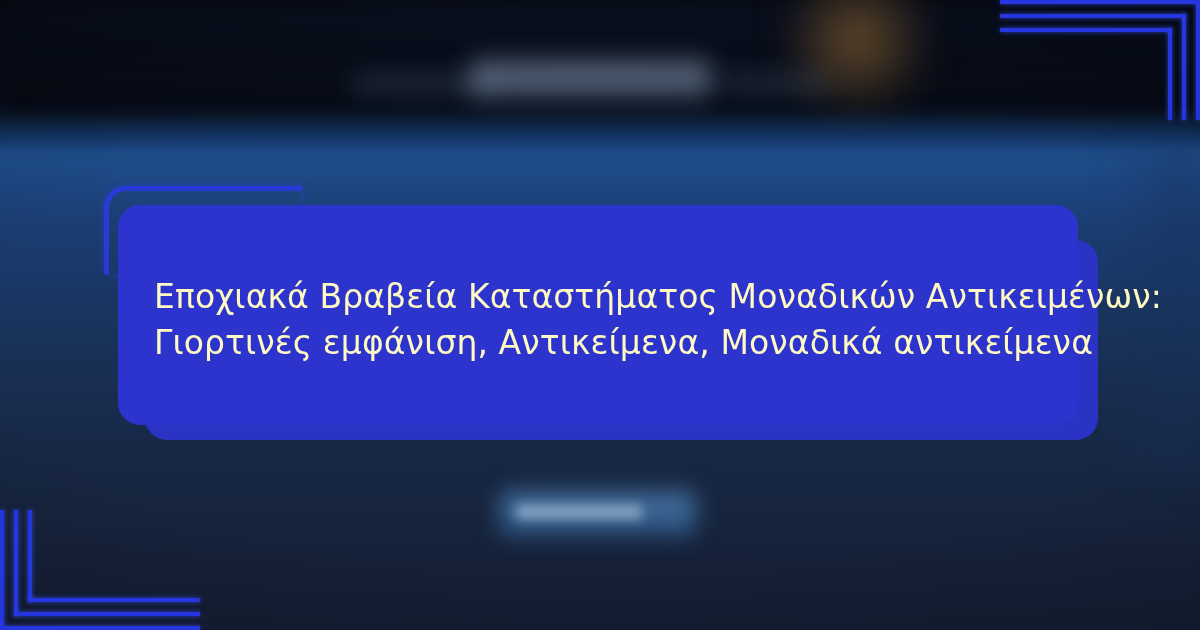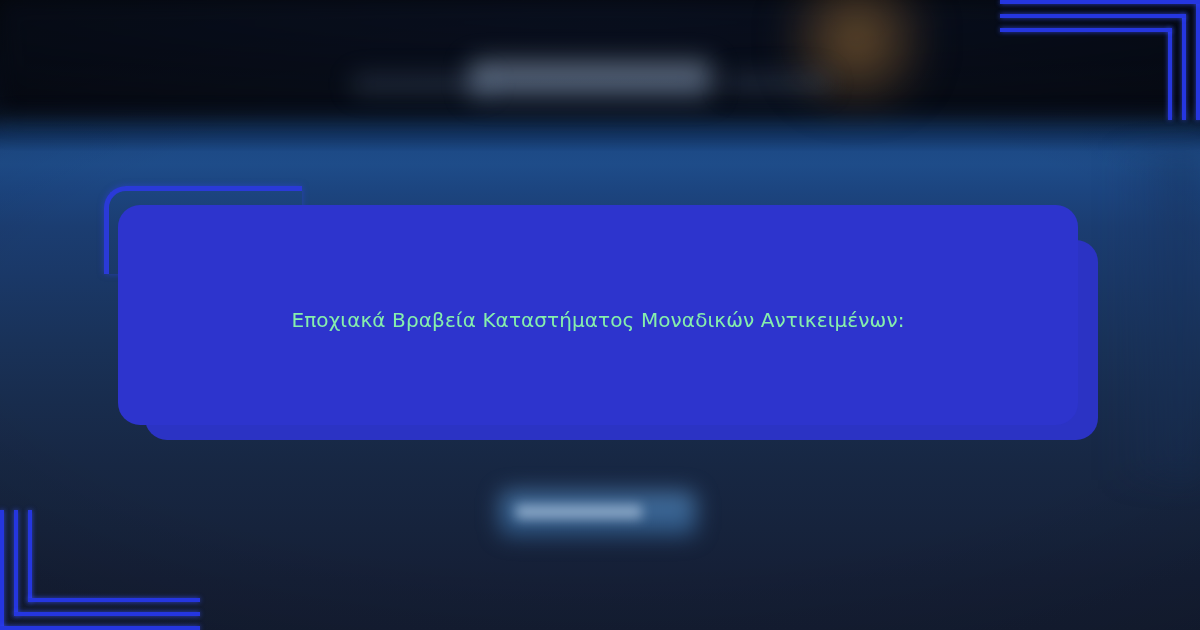--- a/index.html
+++ b/index.html
@@ -149,9 +149,9 @@
   .card-text{
     width:100%;
     text-align:center;
-    color:#86efac;
+    color:#fef9c3;
     font-family:"DejaVu Sans", sans-serif;
-    font-size:20px;
+    font-size:33px;
     line-height:46px;
     font-weight:400;
     letter-spacing:.1px;

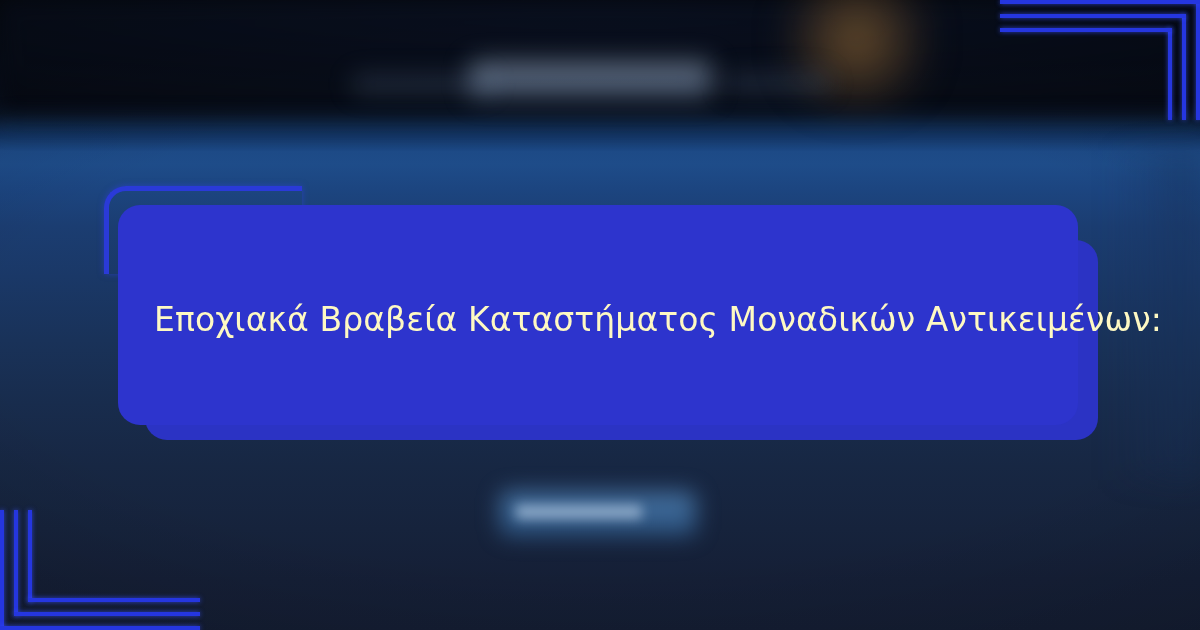--- a/index.html
+++ b/index.html
@@ -201,6 +201,7 @@
   <div class="card-front">
     <div class="card-text">
       <span class="line">Εποχιακά Βραβεία Καταστήματος Μοναδικών Αντικειμένων:</span>
+      <span class="line">Γιορτινές εμφάνιση, Αντικείμενα, Μοναδικά αντικείμενα</span>
     </div>
   </div>
 

